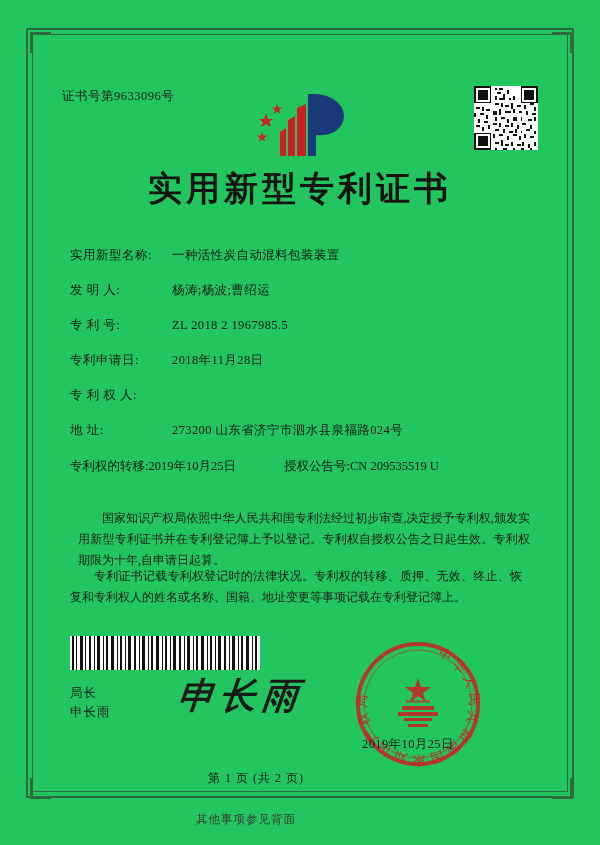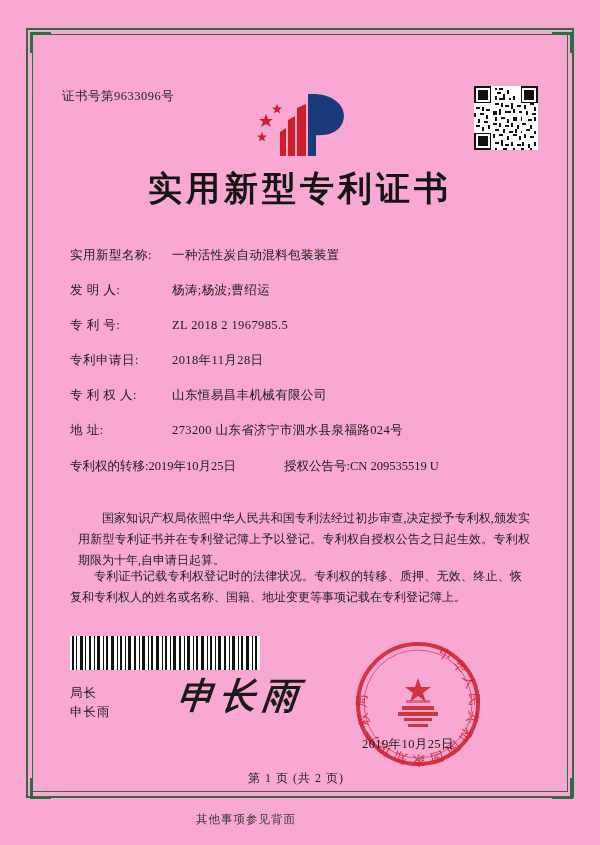--- a/index.html
+++ b/index.html
@@ -20,7 +20,7 @@
     left: 0; top: 0;
     width: 600px;
     height: 845px;
-    background: #f9a8d4;
+    background: #22c55e;
   }
   
   .border-outer {

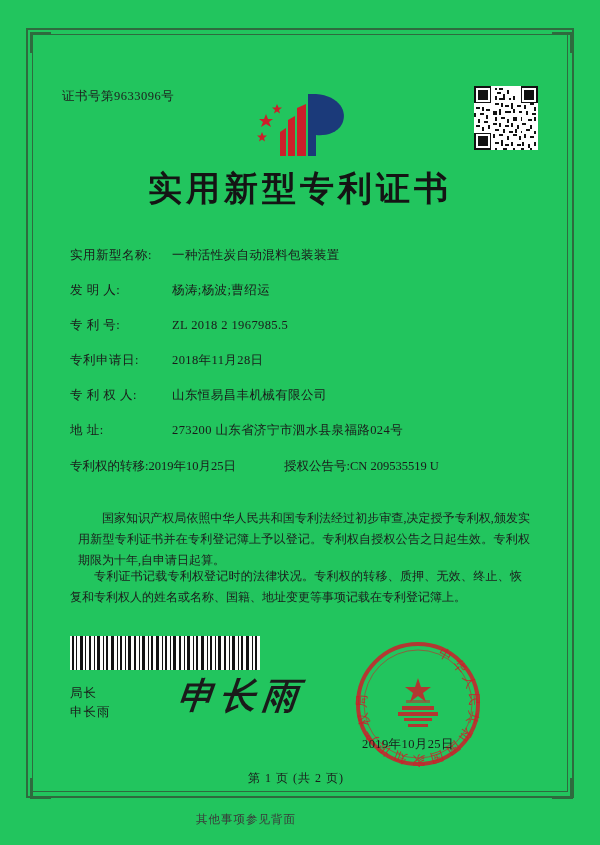--- a/index.html
+++ b/index.html
@@ -336,7 +336,6 @@
 
     <div class="row">
       <span class="label label-w1">专 利 权 人:</span>
-      <span class="value">山东恒易昌丰机械有限公司</span>
     </div>
 
     <div class="row">

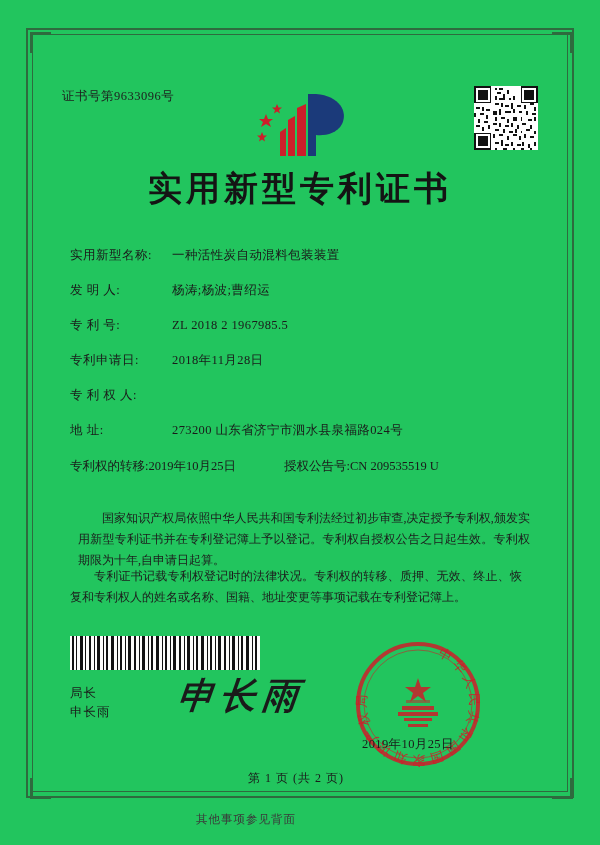--- a/index.html
+++ b/index.html
@@ -179,7 +179,6 @@
     text-align: center;
     font-size: 12px;
     letter-spacing: 1px;
-    padding-left: 40px;
   }
   .footnote {
     position: absolute;

